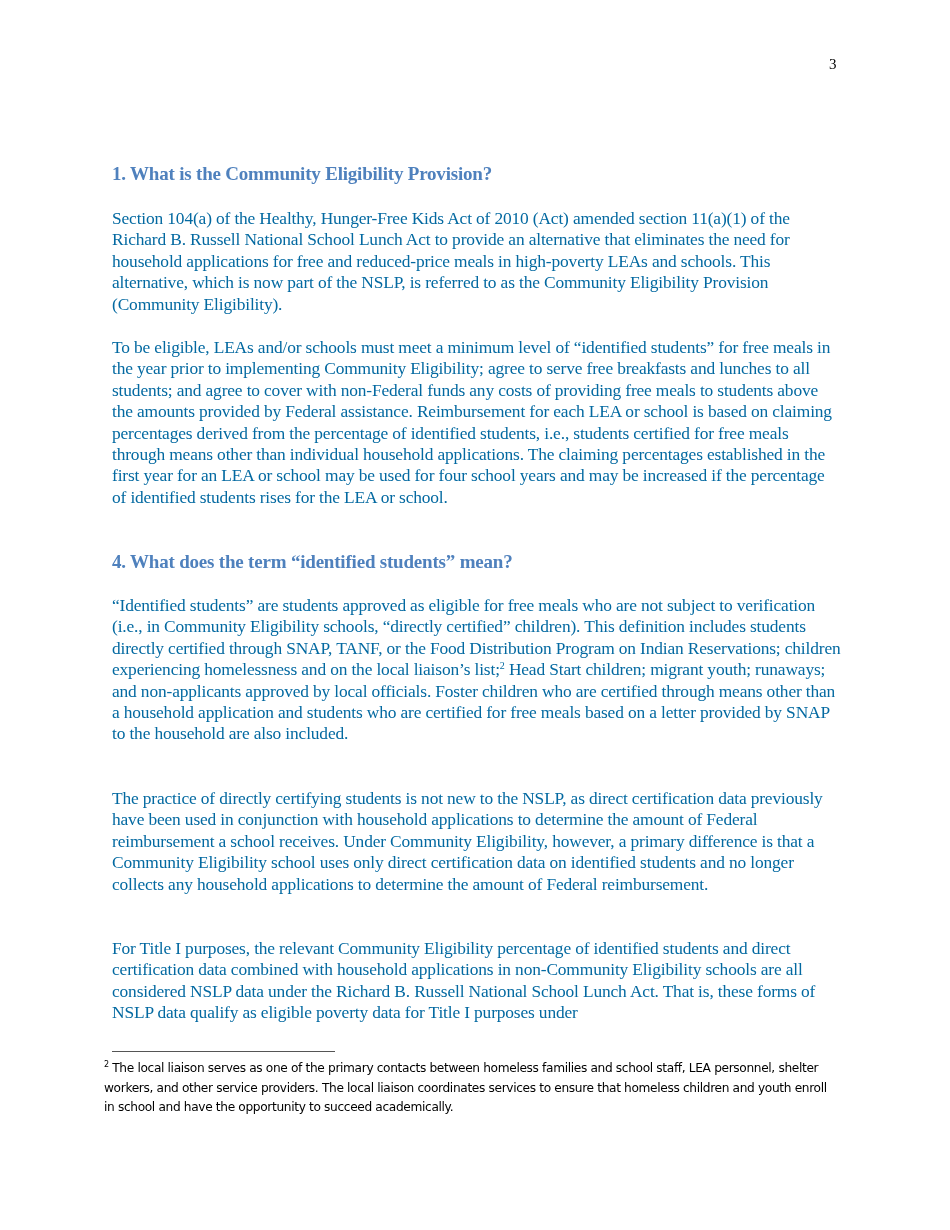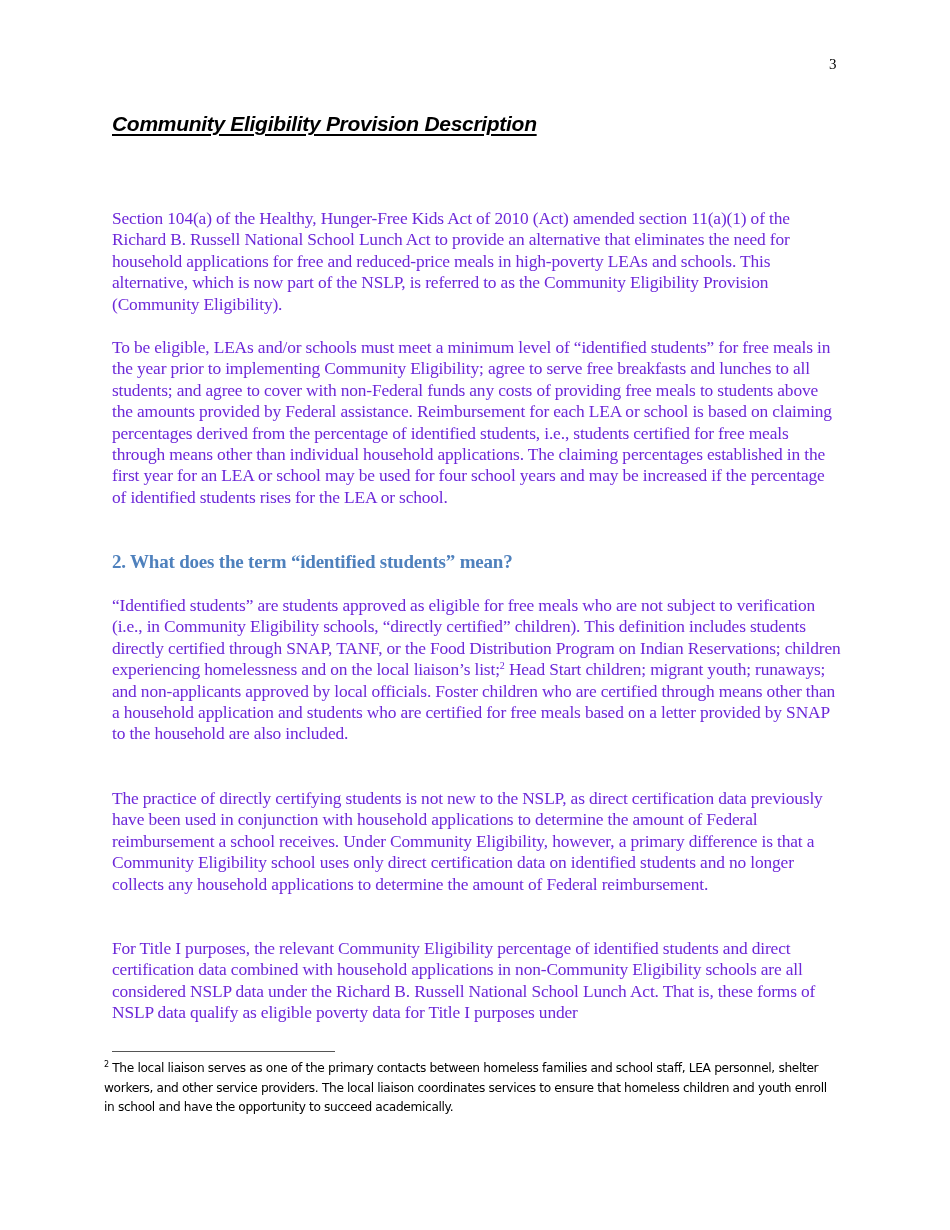--- a/index.html
+++ b/index.html
@@ -45,7 +45,6 @@
 
   <div class="page-number">3</div>
 
-  <h1 class="doc-title">Community Eligibility Provision Description</h1>
 
 
   <p class="para" style="top:208px;">Section 104(a) of the Healthy, Hunger-Free Kids Act of 2010 (Act) amended section 11(a)(1) of the Richard B. Russell National School Lunch Act to provide an alternative that eliminates the need for household applications for free and reduced-price meals in high-poverty LEAs and schools.  This alternative, which is now part of the NSLP, is referred to as the Community Eligibility Provision (Community Eligibility).</p>

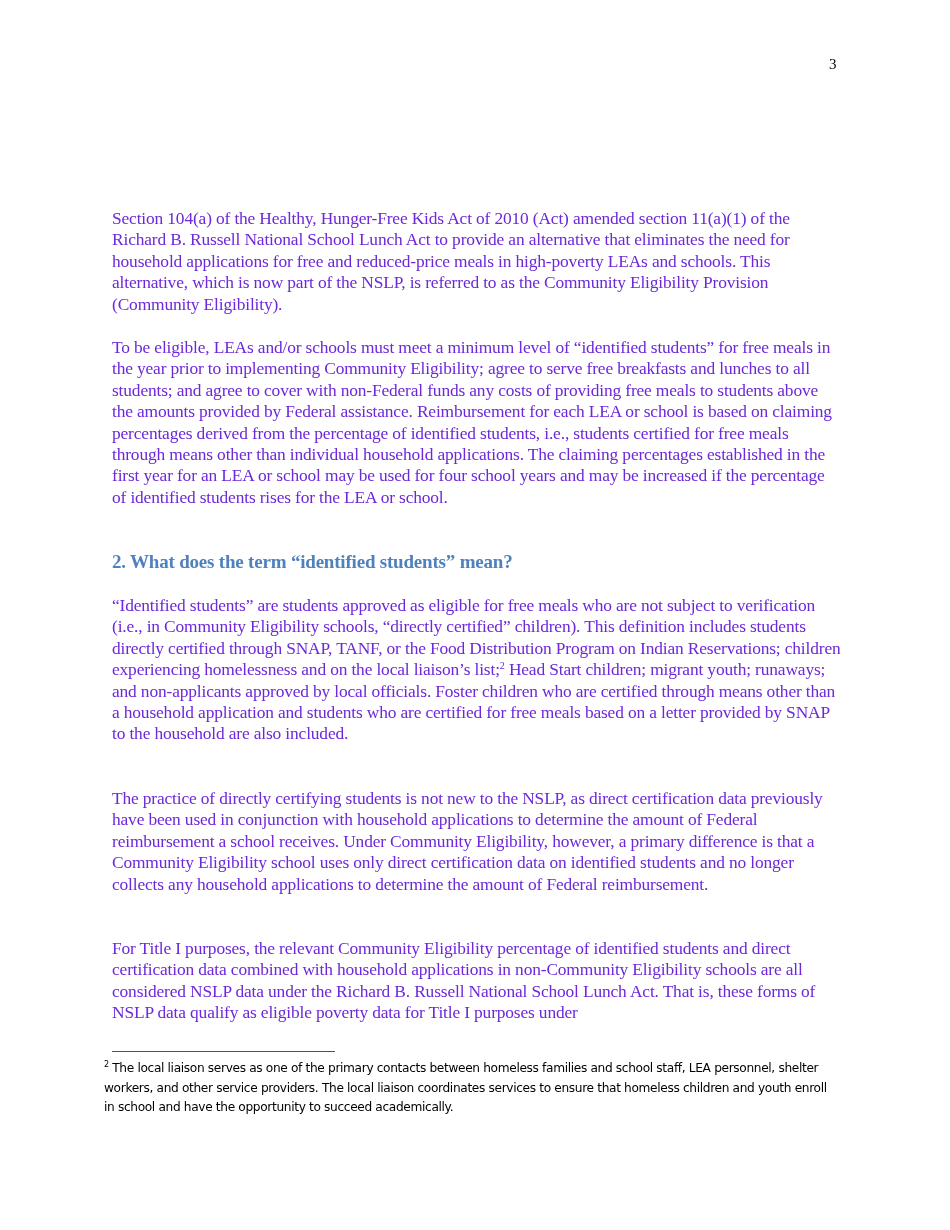--- a/index.html
+++ b/index.html
@@ -46,6 +46,7 @@
   <div class="page-number">3</div>
 
 
+  <h2 class="section-heading" style="top:163px;">1.  What is the Community Eligibility Provision?</h2>
 
   <p class="para" style="top:208px;">Section 104(a) of the Healthy, Hunger-Free Kids Act of 2010 (Act) amended section 11(a)(1) of the Richard B. Russell National School Lunch Act to provide an alternative that eliminates the need for household applications for free and reduced-price meals in high-poverty LEAs and schools.  This alternative, which is now part of the NSLP, is referred to as the Community Eligibility Provision (Community Eligibility).</p>
 

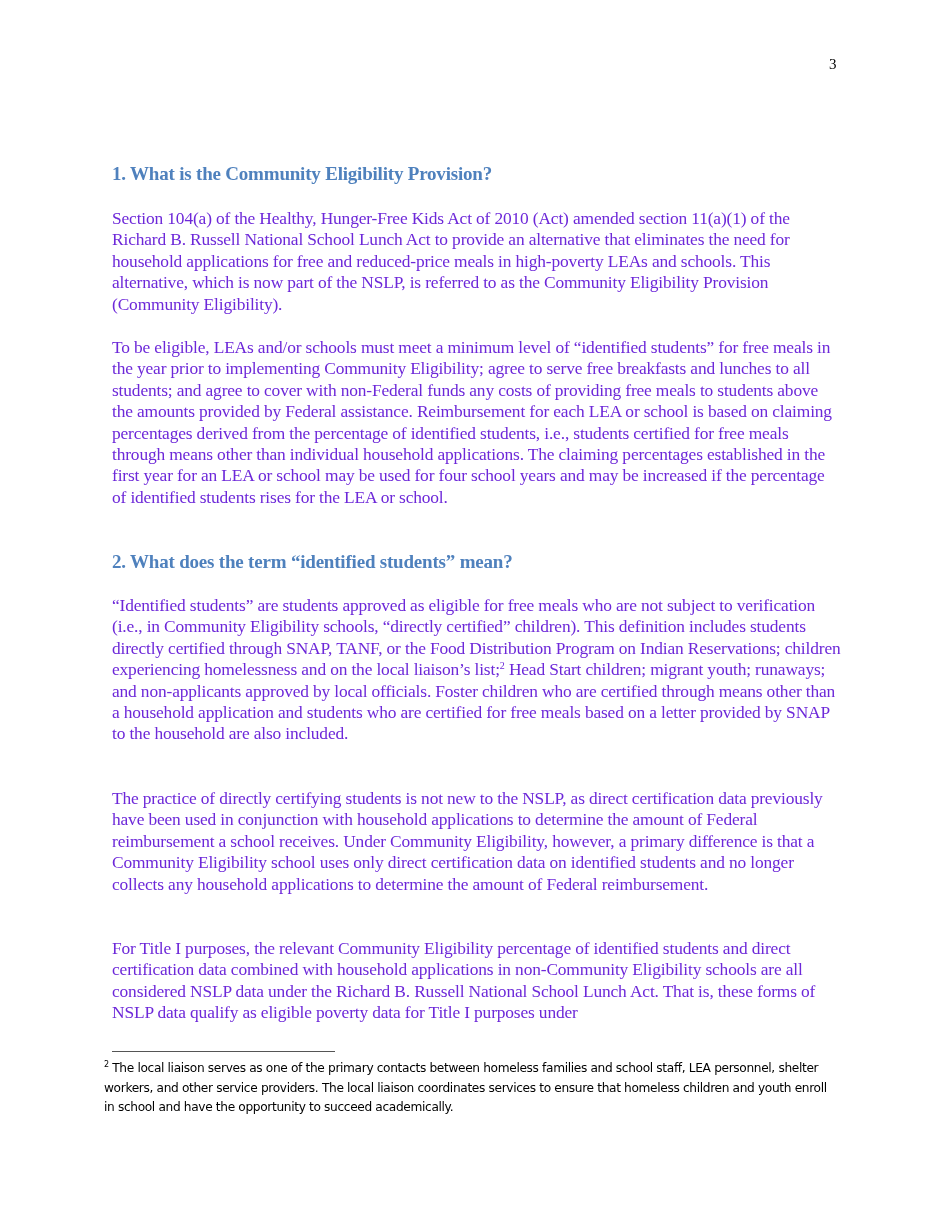--- a/index.html
+++ b/index.html
@@ -25,7 +25,7 @@
     .para {
       position: absolute; left: 112px; width: 730px; margin: 0;
       font-family: "Liberation Serif", serif; font-size: 17.4px; line-height: 21.4px;
-      color: #6d28d9; letter-spacing: -0.15px;
+      color: #0369a1; letter-spacing: -0.15px;
     }
     .para sup { font-size: 10px; line-height: 0; vertical-align: 6px; }
     .fn-rule {

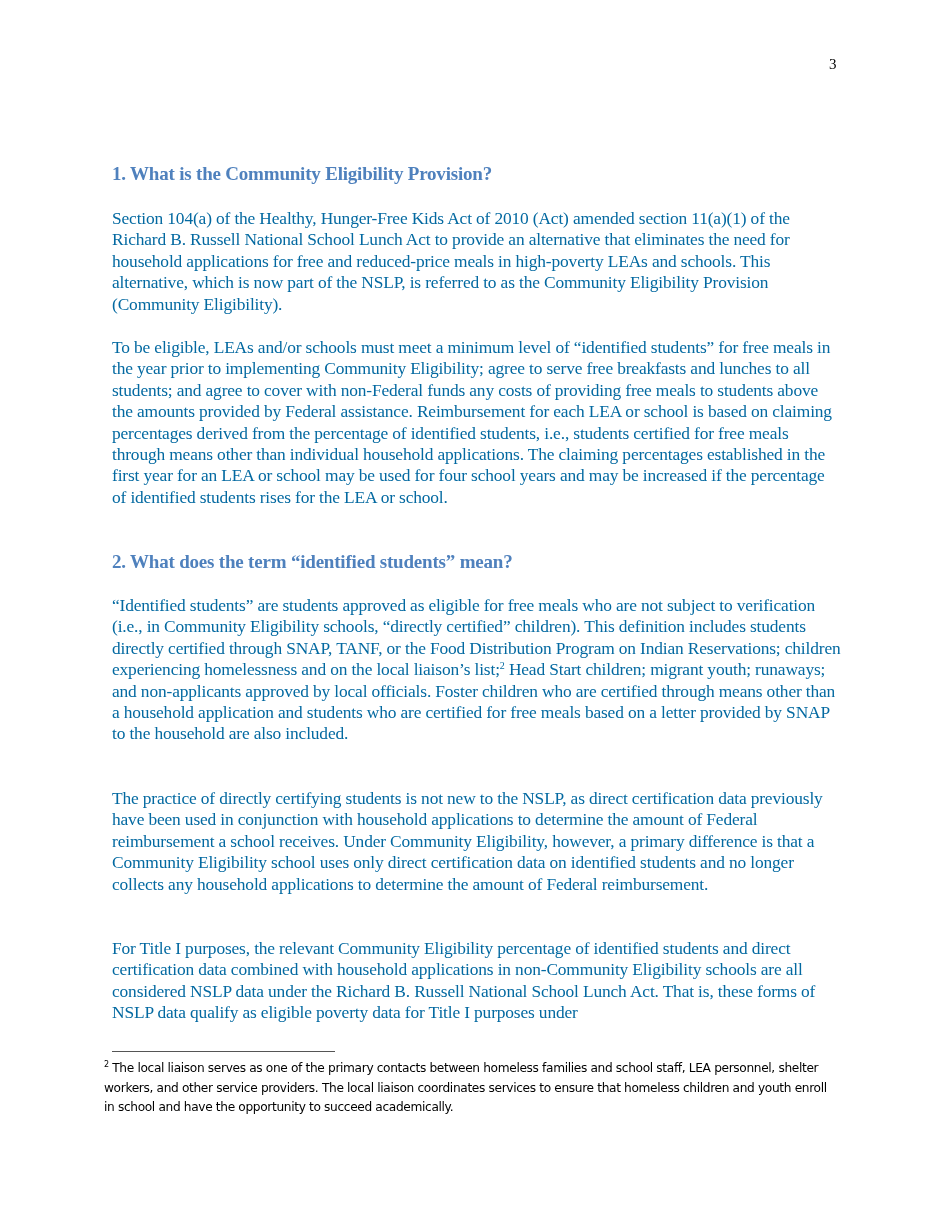--- a/index.html
+++ b/index.html
@@ -52,7 +52,7 @@
 
   <p class="para" style="top:337px;">To be eligible, LEAs and/or schools must meet a minimum level of “identified students” for free meals in the year prior to implementing Community Eligibility; agree to serve free breakfasts and lunches to all students; and agree to cover with non-Federal funds any costs of providing free meals to students above the amounts provided by Federal assistance.  Reimbursement for each LEA or school is based on claiming percentages derived from the percentage of identified students, i.e., students certified for free meals through means other than individual household applications.  The claiming percentages established in the first year for an LEA or school may be used for four school years and may be increased if the percentage of identified students rises for the LEA or school.</p>
 
-  <h2 class="section-heading" style="top:551px;">2.  What does the term “identified students” mean?</h2>
+  <h2 class="section-heading" style="top:551px;">4.  What does the term “identified students” mean?</h2>
 
   <p class="para" style="top:595px;"><span>“Identified students” are students approved as eligible for free meals who are not subject to verification (i.e., in Community Eligibility schools, “directly certified” children).  This definition includes students directly certified through SNAP, TANF, or the Food Distribution Program on Indian Reservations; children experiencing homelessness and on the local liaison’s list;</span><sup>2</sup><span> Head Start children; migrant youth; runaways; and non-applicants approved by local officials.  Foster children who are certified through means other than a household application and students who are certified for free meals based on a letter provided by SNAP to the household are also included.</span></p>
 

